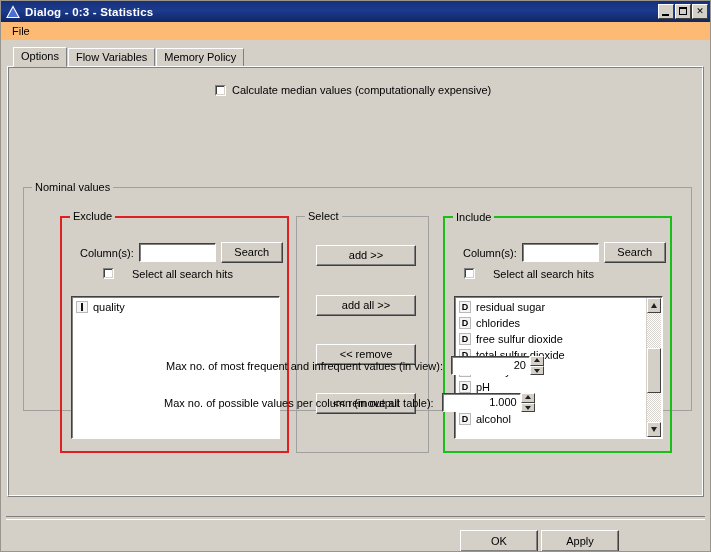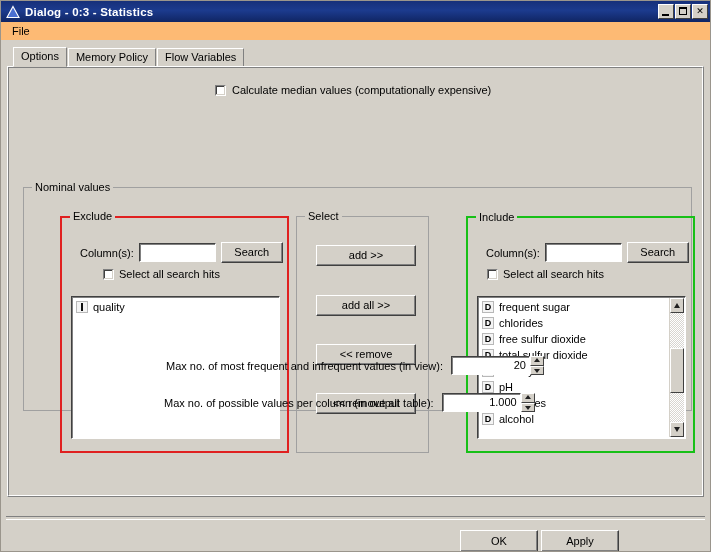--- a/index.html
+++ b/index.html
@@ -508,8 +508,8 @@
 
     <div id="tabstrip">
       <div class="tab active"><span>Options</span></div>
+      <div class="tab"><span>Flow Variables</span></div>
       <div class="tab"><span>Memory Policy</span></div>
-      <div class="tab"><span>Flow Variables</span></div>
     </div>
 
     <div id="tabpanel">

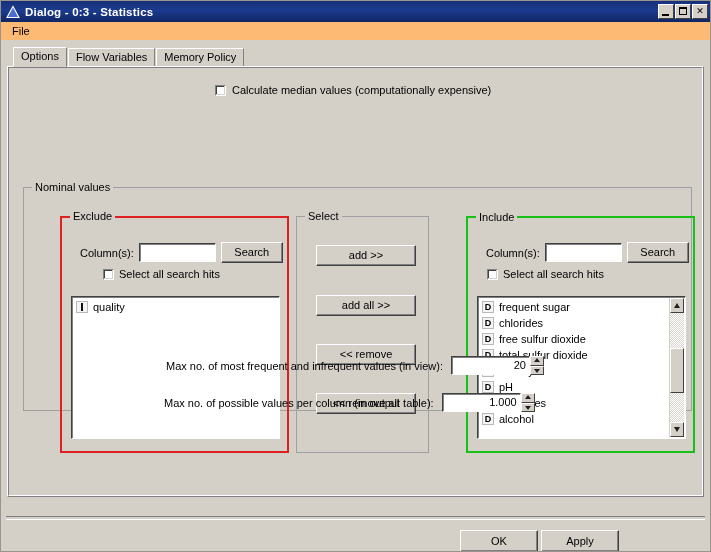--- a/index.html
+++ b/index.html
@@ -232,7 +232,7 @@
   }
 
   #include-group {
-    left: 442px;
+    left: 419px;
     top: 28px;
     width: 229px;
     height: 237px;

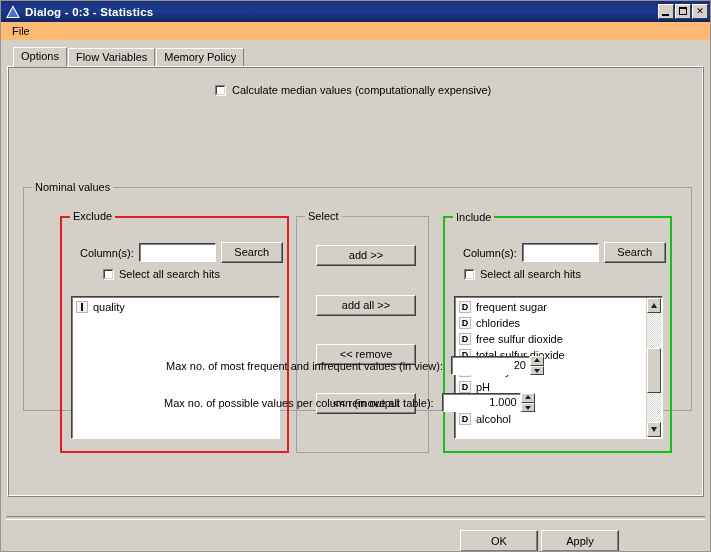--- a/index.html
+++ b/index.html
@@ -175,8 +175,8 @@
   }
   .cbrow {
     display: flex;
-    align-items: center;
-    gap: 5px;
+    align-items: flex-start;
+    gap: 18px;
   }
   .cbrow .lbl { font-size: 11px; }
 

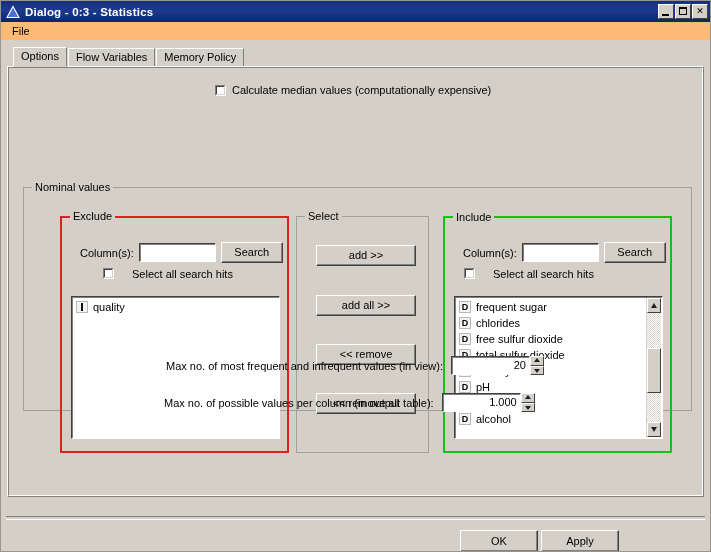--- a/index.html
+++ b/index.html
@@ -573,7 +573,7 @@
               <div class="list-items" style="right:17px;">
                 <div class="litem">
                   <span class="ico-d">D</span>
-                  <span>frequent sugar</span>
+                  <span>residual sugar</span>
                 </div>
                 <div class="litem">
                   <span class="ico-d">D</span>

